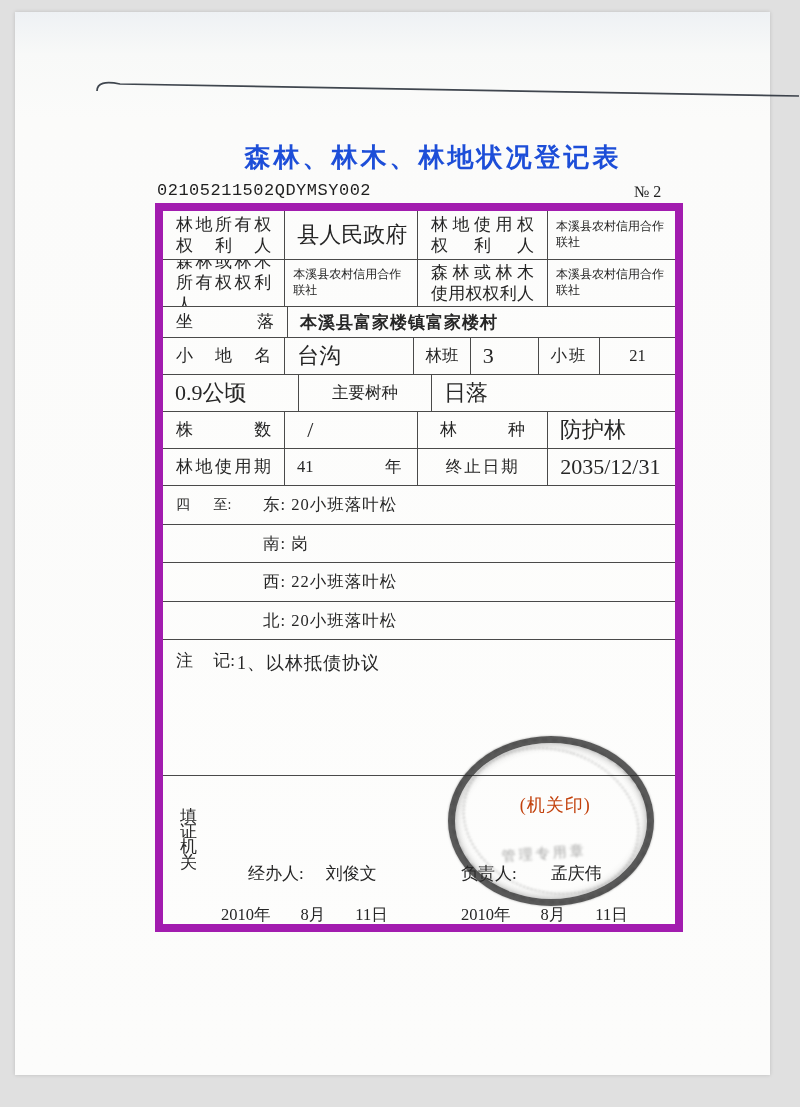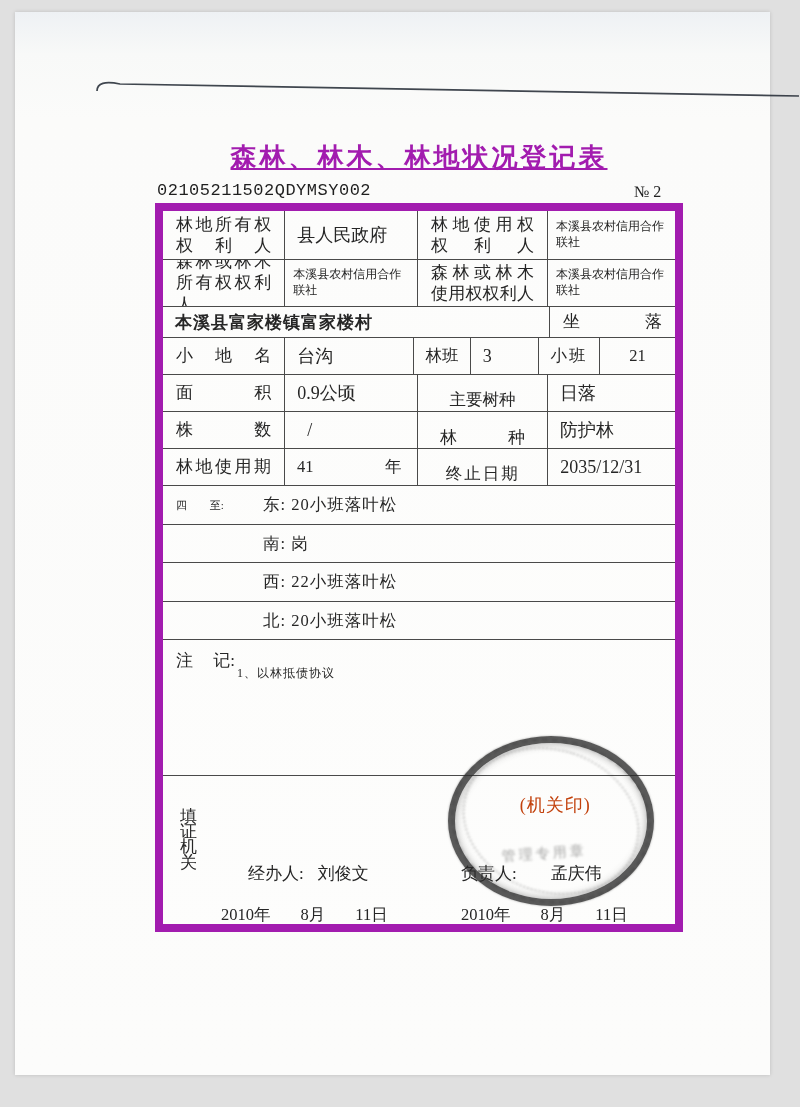--- a/index.html
+++ b/index.html
@@ -16,8 +16,8 @@
   }
   .artifact-svg{position:absolute;left:0;top:0;width:800px;height:1107px;pointer-events:none;}
   .doc-title{
-    position:absolute;left:155px;top:140px;width:528px;height:36px;
-    font-size:26px;font-weight:700;text-align:center;letter-spacing:3px;color:#a21caf;text-decoration:underline;
+    position:absolute;left:169px;top:140px;width:528px;height:36px;
+    font-size:26px;font-weight:700;text-align:center;letter-spacing:3px;color:#1d4ed8;
   }
   .serial{
     position:absolute;left:157px;top:181px;

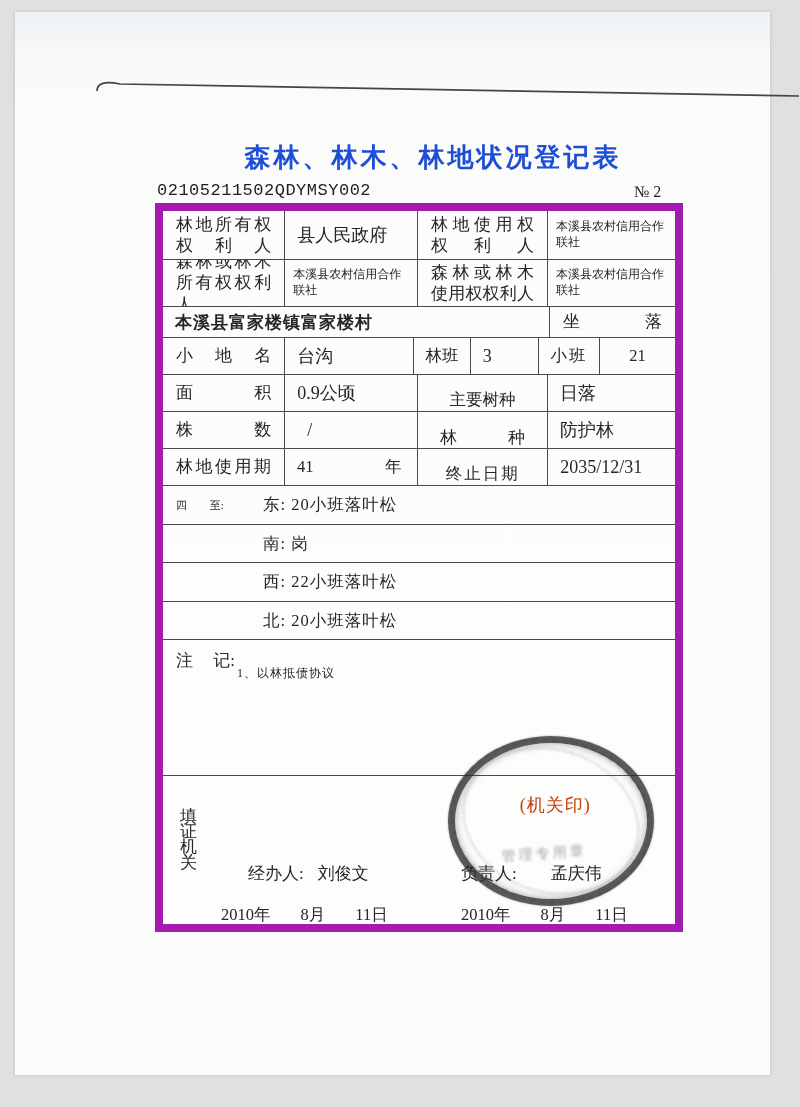--- a/index.html
+++ b/index.html
@@ -39,7 +39,7 @@
   .td.col{flex-direction:column;justify-content:center;align-items:stretch;}
   .jl{display:block;width:100%;box-sizing:border-box;text-align:justify;text-align-last:justify;
       padding:0 13px;font-size:17px;line-height:1.25;}
-  .val{padding-left:12px;font-size:18px;}
+  .val{padding-left:12px;font-size:22px;}
   .small{font-size:12px;line-height:1.3;padding:2px 8px;}
   .ctr{justify-content:center;}
   .bold-val{font-weight:600;font-size:17px;letter-spacing:1px;}

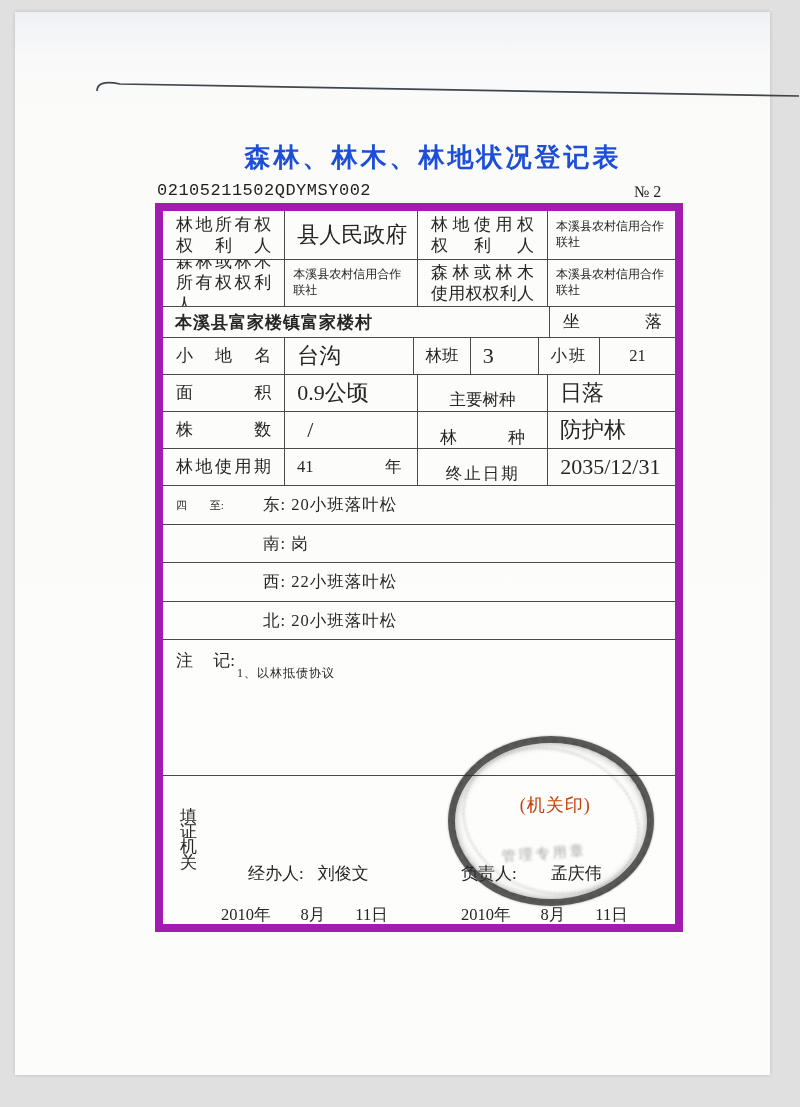--- a/index.html
+++ b/index.html
@@ -138,11 +138,11 @@
   </div>
 
   <div class="tr h-r3">
+    <div class="td w-c1">
+      <span class="jl">坐落</span>
+    </div>
     <div class="td" style="flex:1;">
       <span class="val bold-val">本溪县富家楼镇富家楼村</span>
-    </div>
-    <div class="td w-c1">
-      <span class="jl">坐落</span>
     </div>
   </div>
 

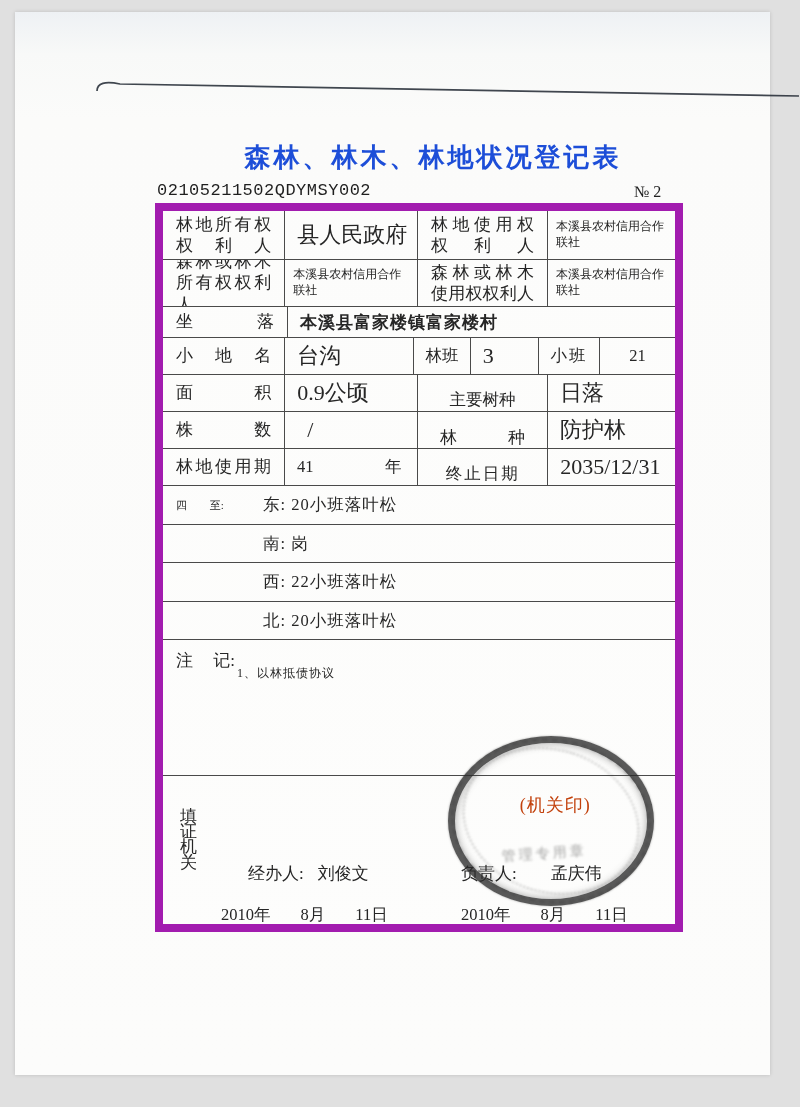--- a/index.html
+++ b/index.html
@@ -168,9 +168,6 @@
   </div>
 
   <div class="tr h-r5">
-    <div class="td w-c1">
-      <span class="jl">面积</span>
-    </div>
     <div class="td w-c2">
       <span class="val">0.9公顷</span>
     </div>

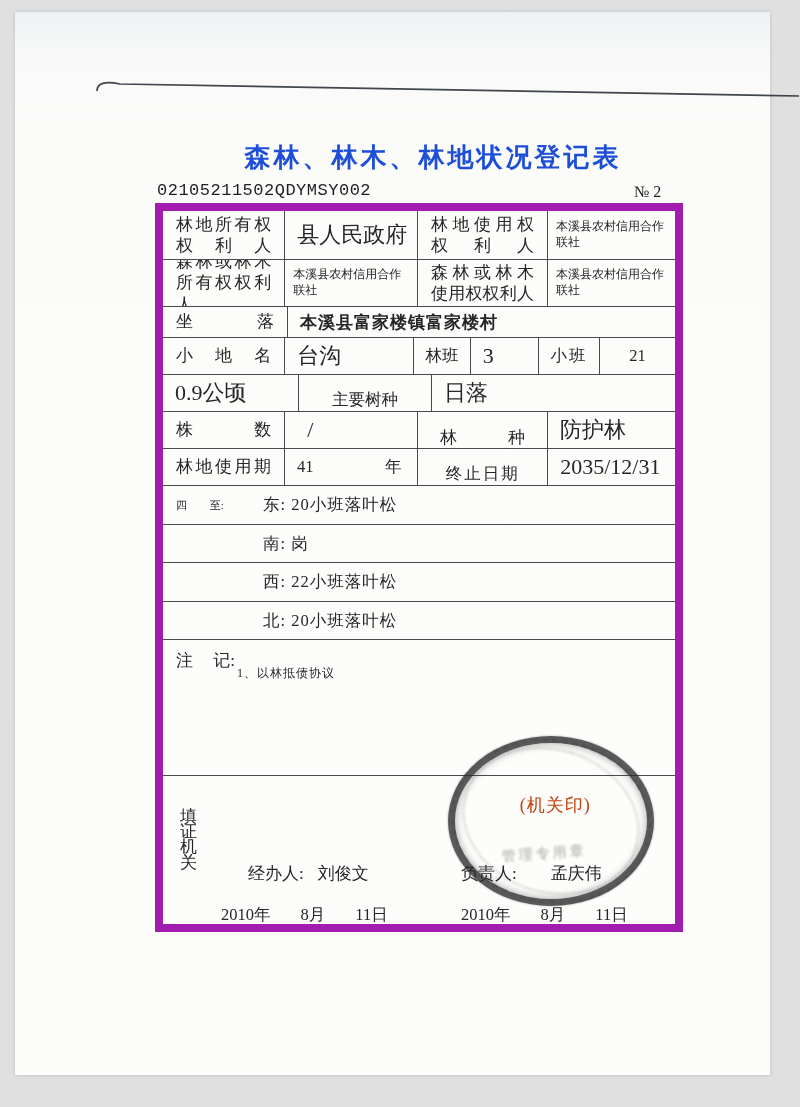--- a/index.html
+++ b/index.html
@@ -79,7 +79,7 @@
     font-size:14px;letter-spacing:3px;color:rgba(40,40,40,0.42);filter:blur(1px);white-space:nowrap;
   }
   
-  .w-c1{width:125px;} .w-c2{width:136px;} .w-c3{width:133px;align-items:flex-end;} .w-c4{width:130px;}
+  .w-c1{width:125px;} .w-c2{width:136px;} .w-c3{width:133px;} .w-c4{width:130px;}
   .r4-v{width:132px;} .r4-lb{width:58px;} .r4-lbv{width:70px;} .r4-sb{width:62px;} .r4-sbv{width:77px;}
   
   .h-r1{height:49px;} .h-r2{height:47px;} .h-r3{height:31px;} .h-r4{height:37px;}

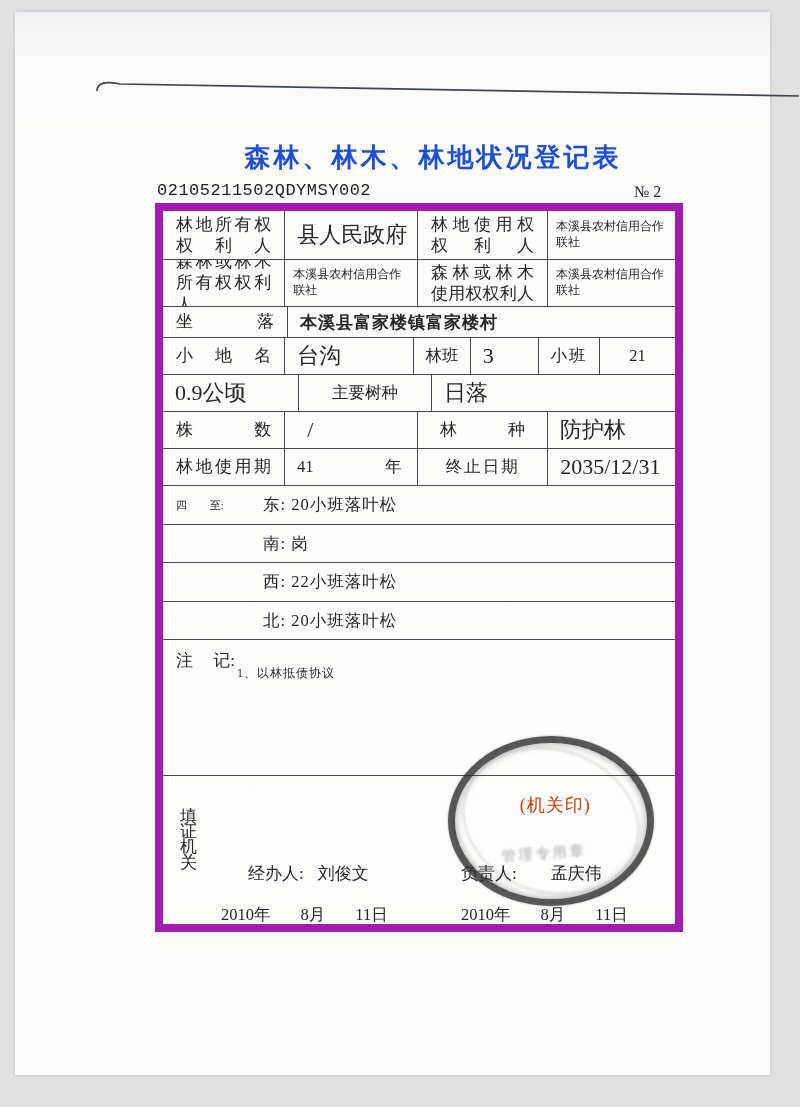--- a/index.html
+++ b/index.html
@@ -44,7 +44,7 @@
   .ctr{justify-content:center;}
   .bold-val{font-weight:600;font-size:17px;letter-spacing:1px;}
   .wide-cell{position:relative;flex:1;align-items:center;display:flex;}
-  .side-label{position:absolute;left:13px;word-spacing:20px;font-size:11px;}
+  .side-label{position:absolute;left:13px;word-spacing:20px;font-size:14px;}
   .side-text{margin-left:100px;font-size:16.5px;letter-spacing:1px;}
   .note-row .wide-cell{align-items:flex-start;}
   .note-label{position:absolute;left:13px;top:9px;word-spacing:16px;font-size:17px;}

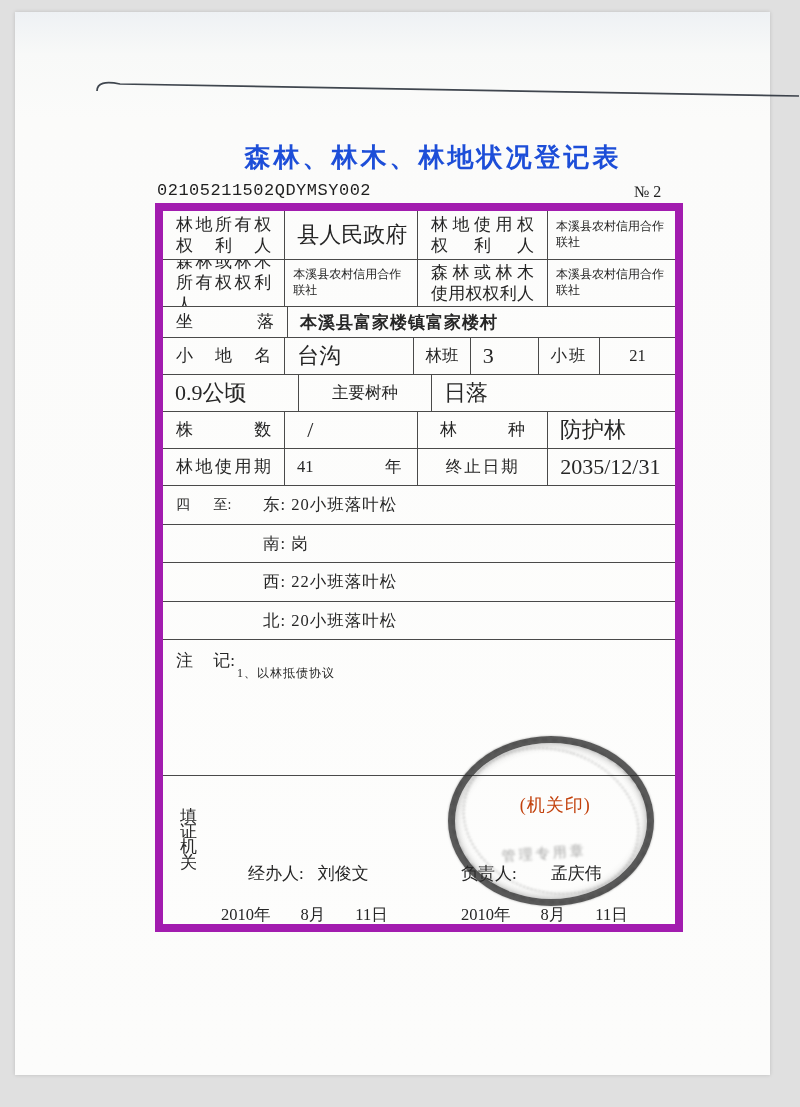--- a/index.html
+++ b/index.html
@@ -48,7 +48,7 @@
   .side-text{margin-left:100px;font-size:16.5px;letter-spacing:1px;}
   .note-row .wide-cell{align-items:flex-start;}
   .note-label{position:absolute;left:13px;top:9px;word-spacing:16px;font-size:17px;}
-  .note-text{margin-left:74px;margin-top:25px;font-size:12px;letter-spacing:1px;}
+  .note-text{margin-left:74px;margin-top:11px;font-size:18px;letter-spacing:1px;}
   .footer-cell{position:relative;flex:1;}
   .vlabel{
     position:absolute;left:14px;top:18px;height:142px;

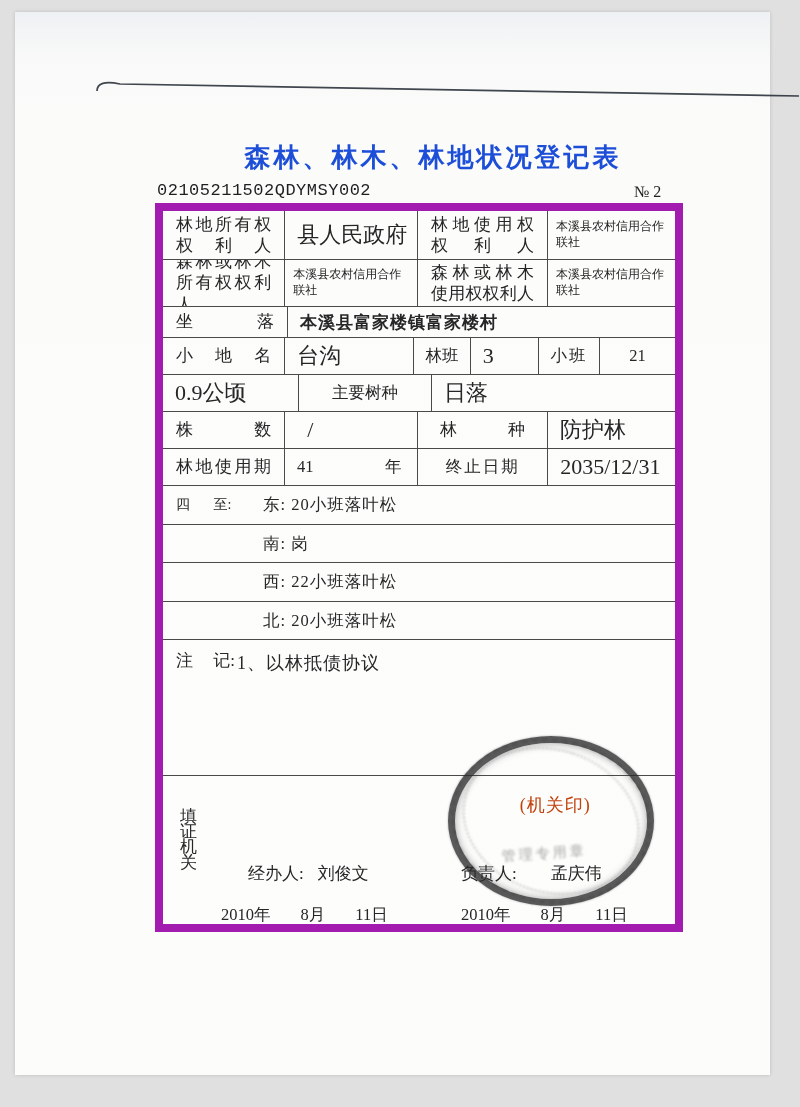--- a/index.html
+++ b/index.html
@@ -243,7 +243,7 @@
     <div class="footer-cell">
       <span class="vlabel">填证机关</span>
 
-      <span class="sign-line" style="left:85px;top:86px;gap:14px;">
+      <span class="sign-line" style="left:85px;top:86px;gap:22px;">
         <span>经办人:</span>
         <span>刘俊文</span>
       </span>

